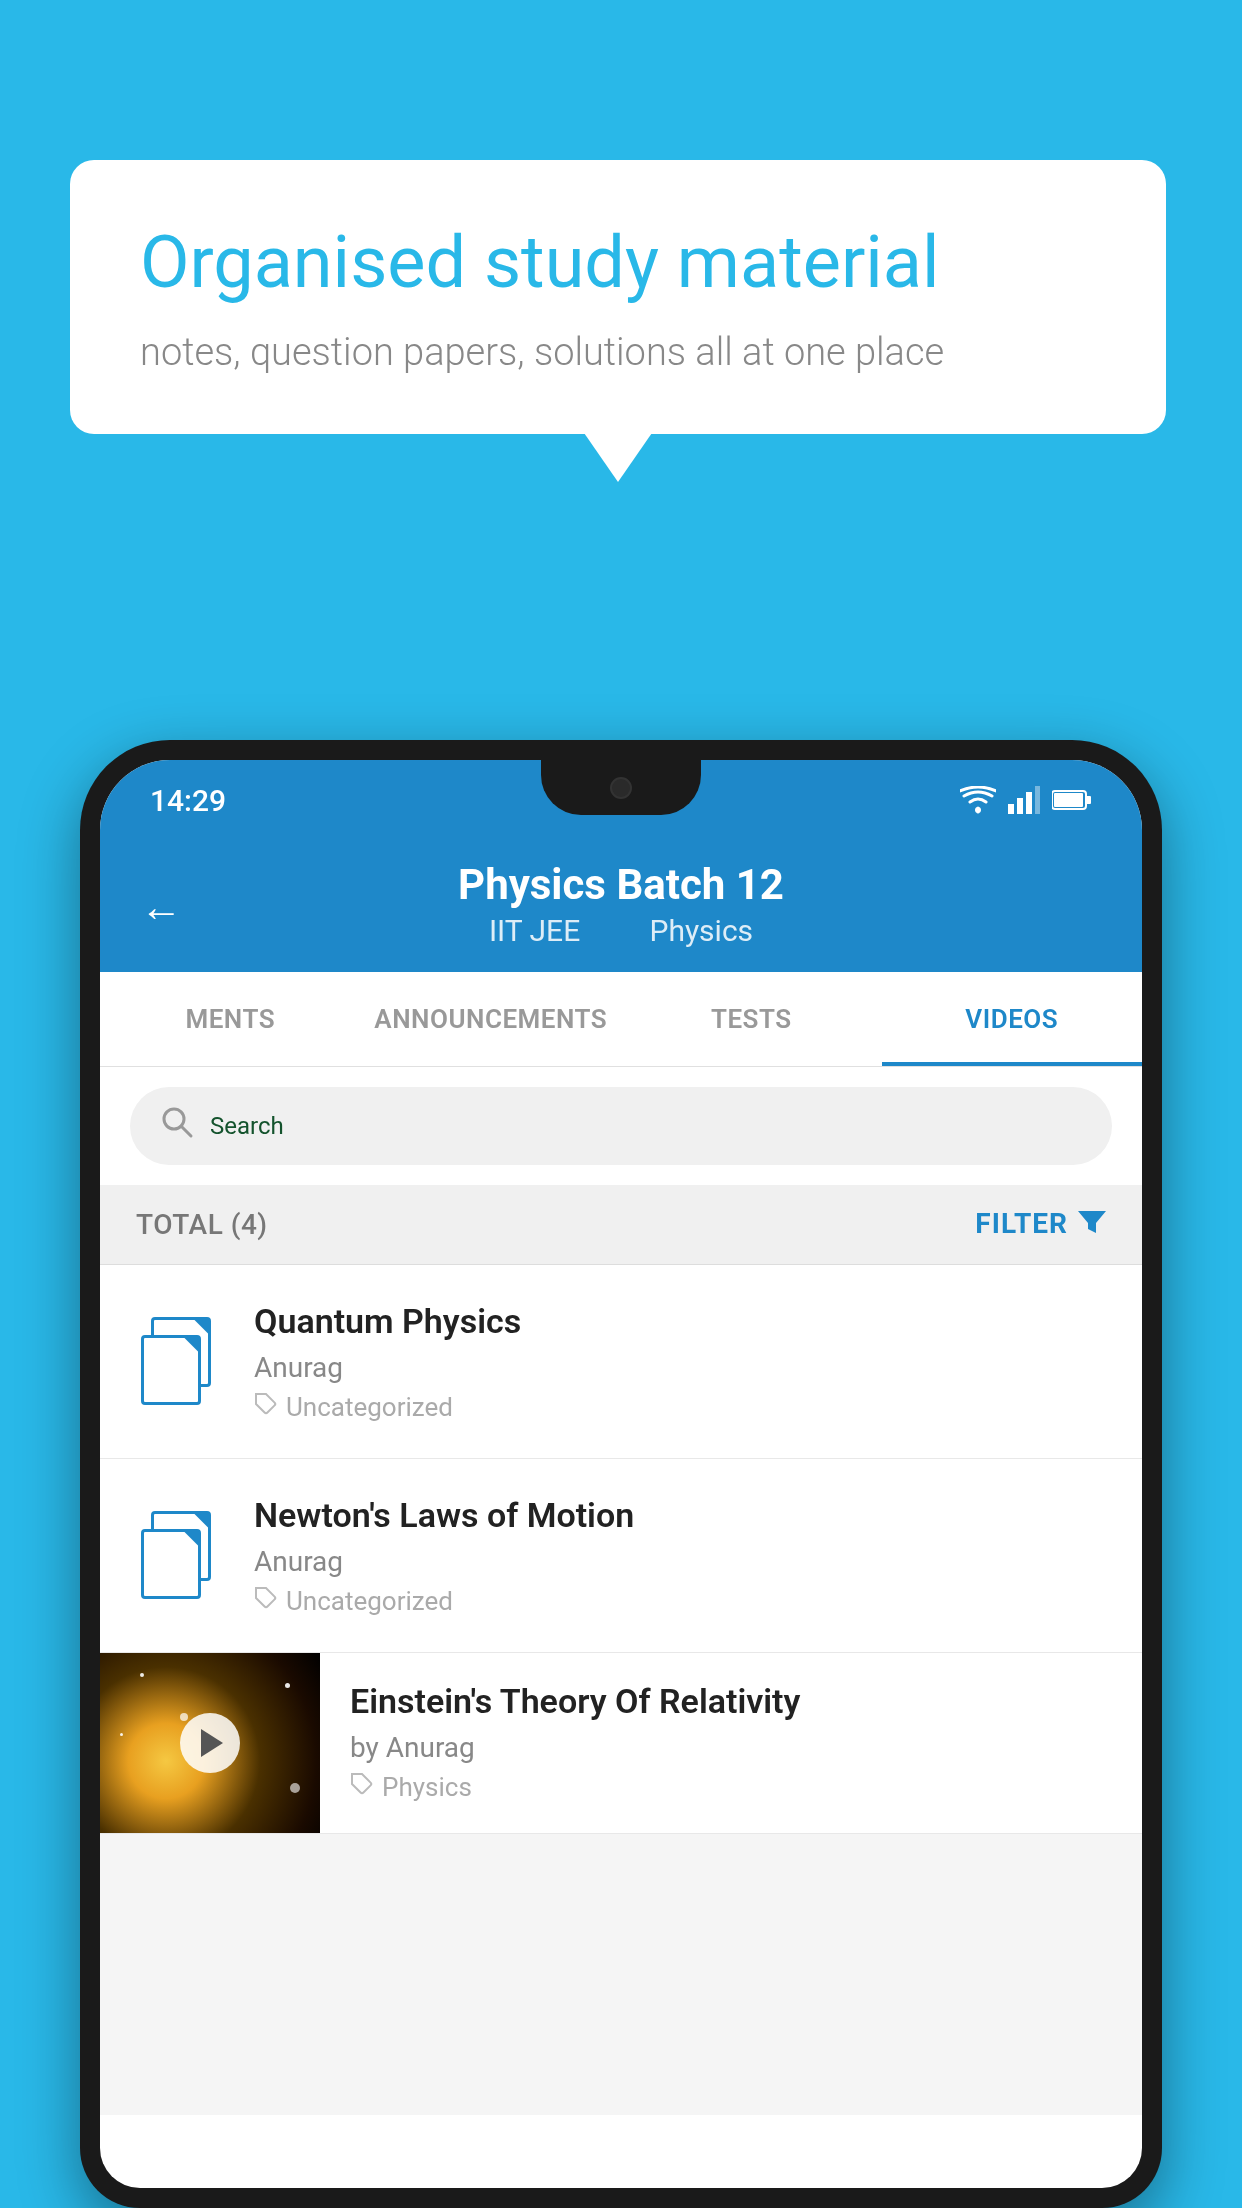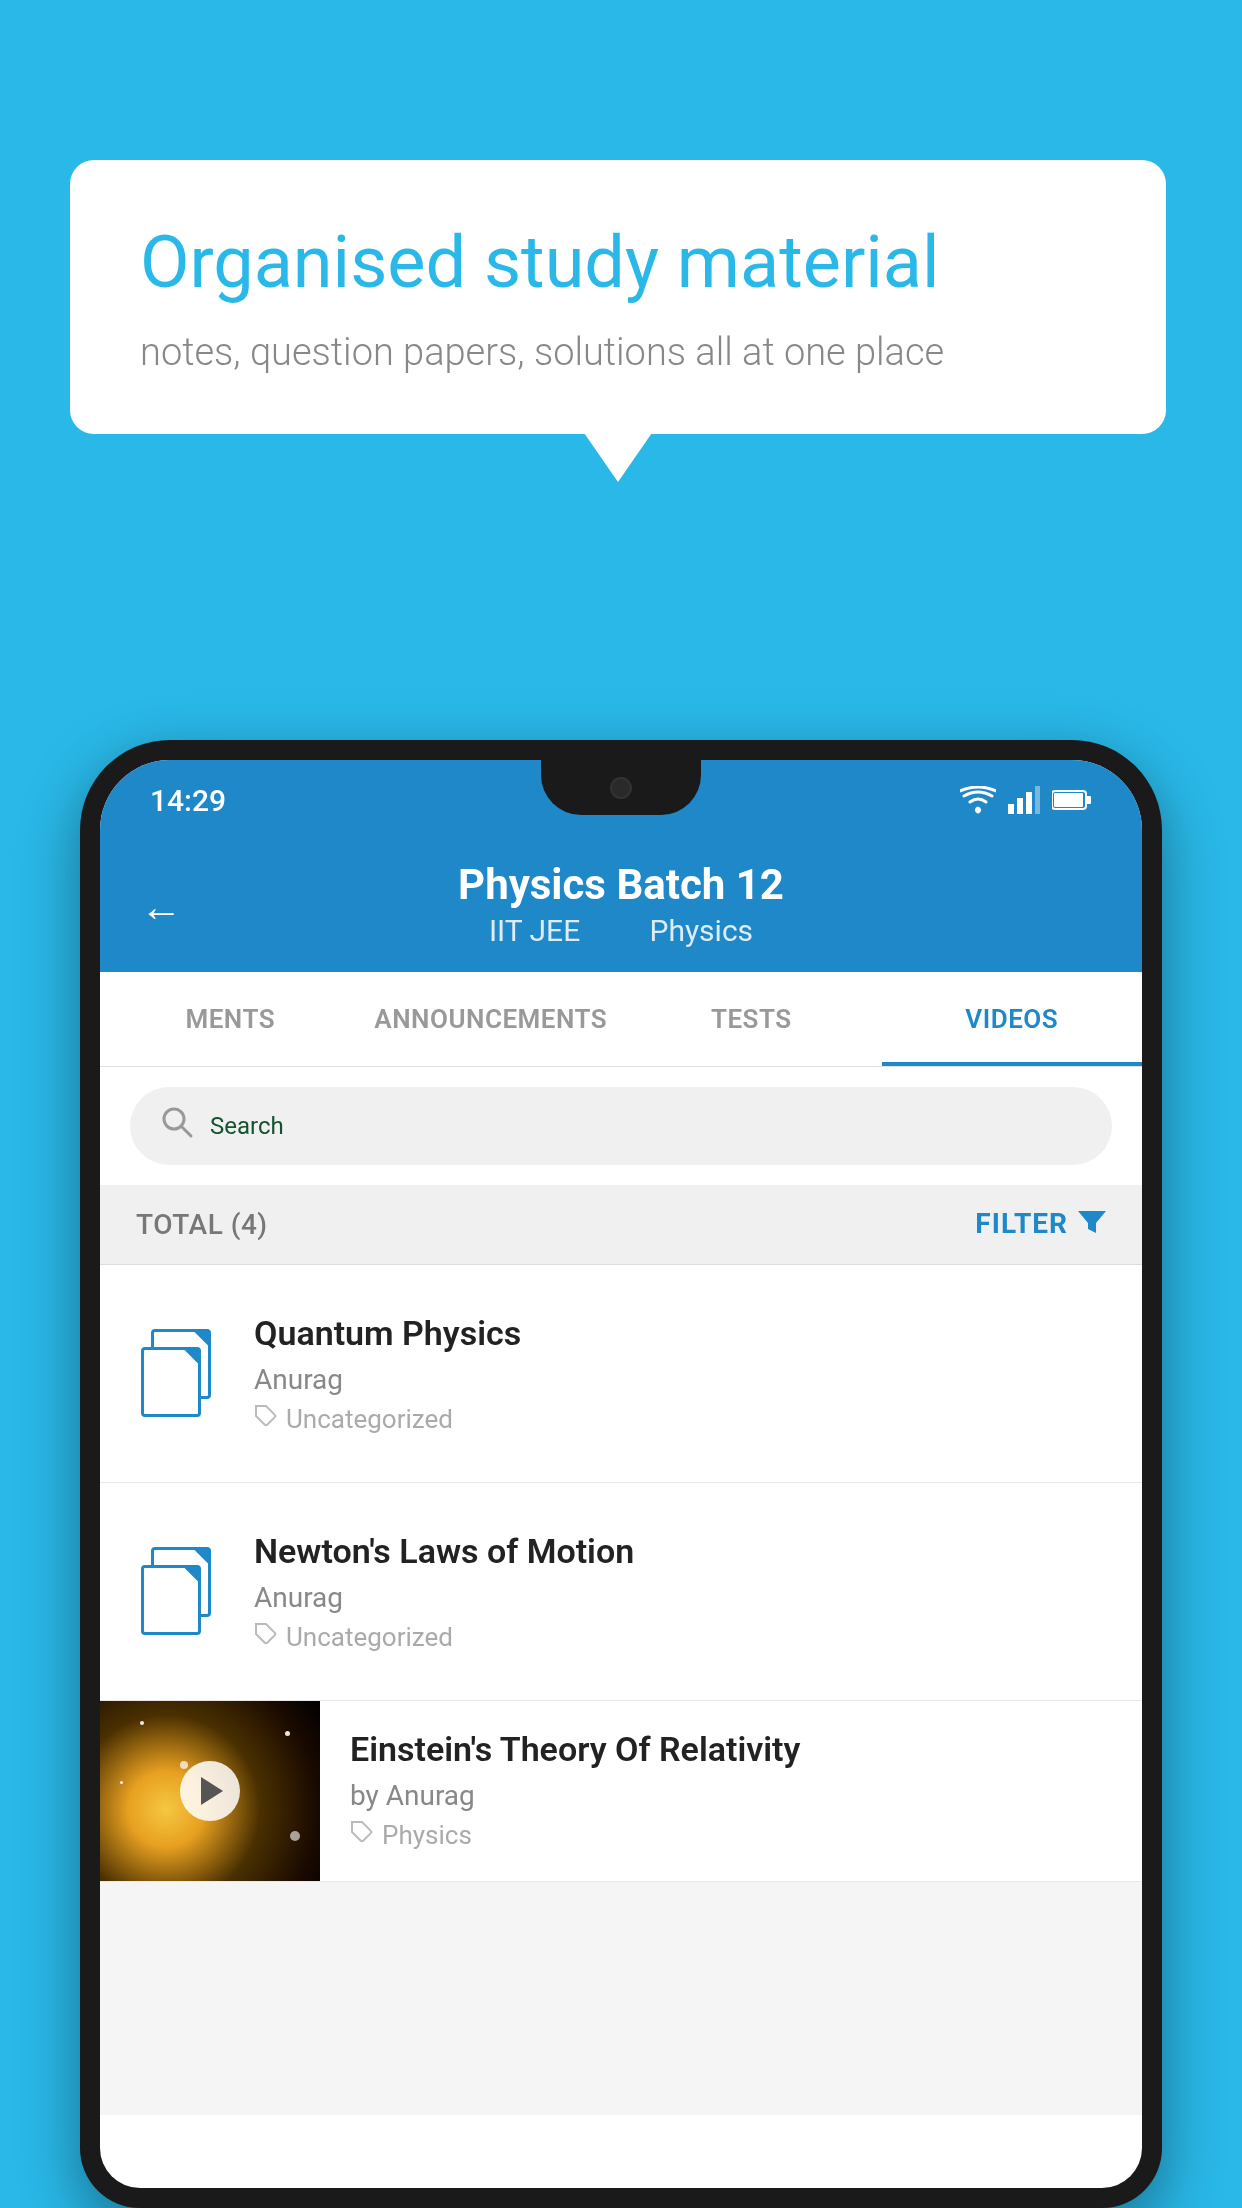--- a/index.html
+++ b/index.html
@@ -255,7 +255,7 @@
     .video-item {
       display: flex;
       align-items: center;
-      padding: 48px 36px;
+      padding: 36px 36px;
       border-bottom: 1px solid #e8e8e8;
       gap: 28px;
       cursor: pointer;

